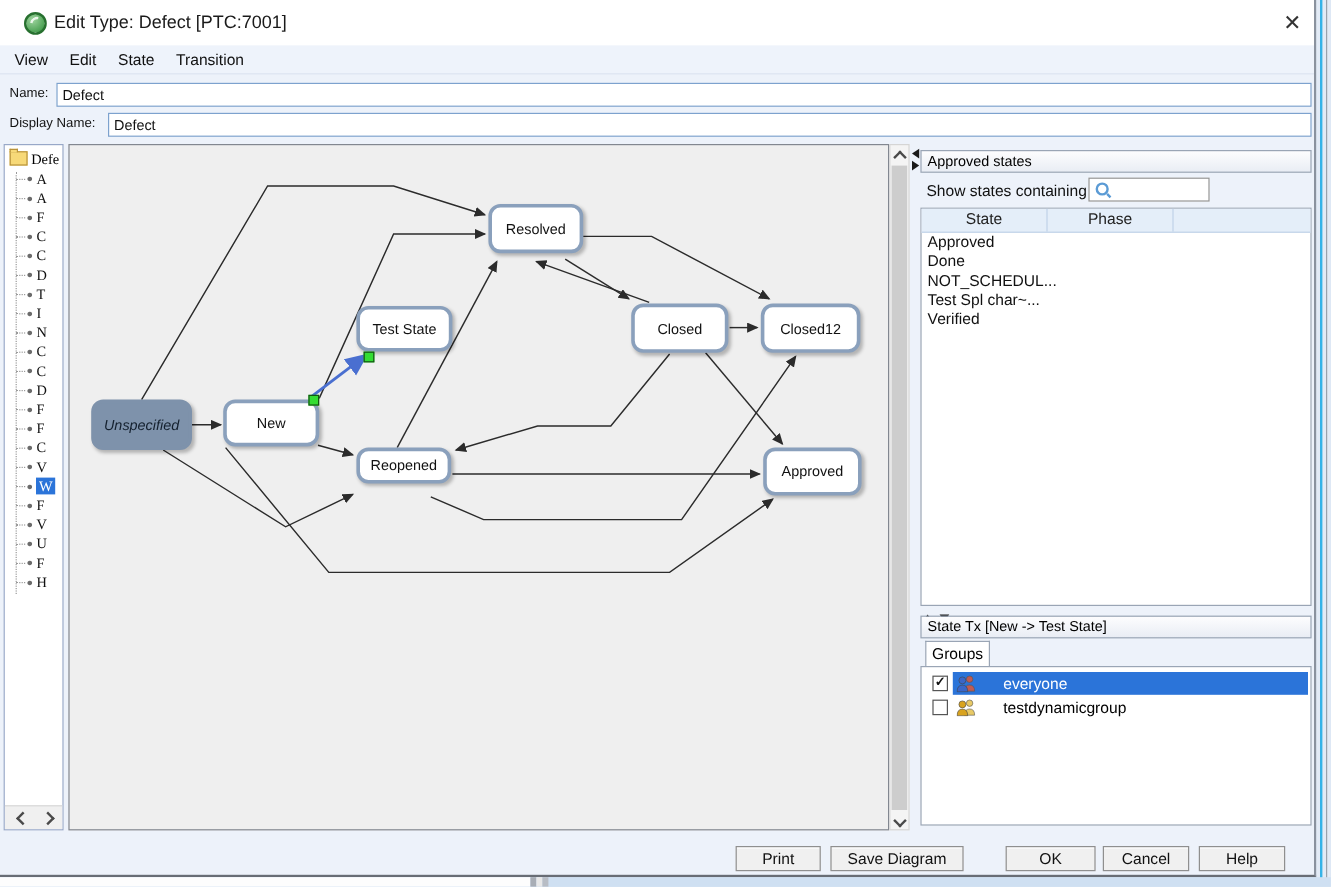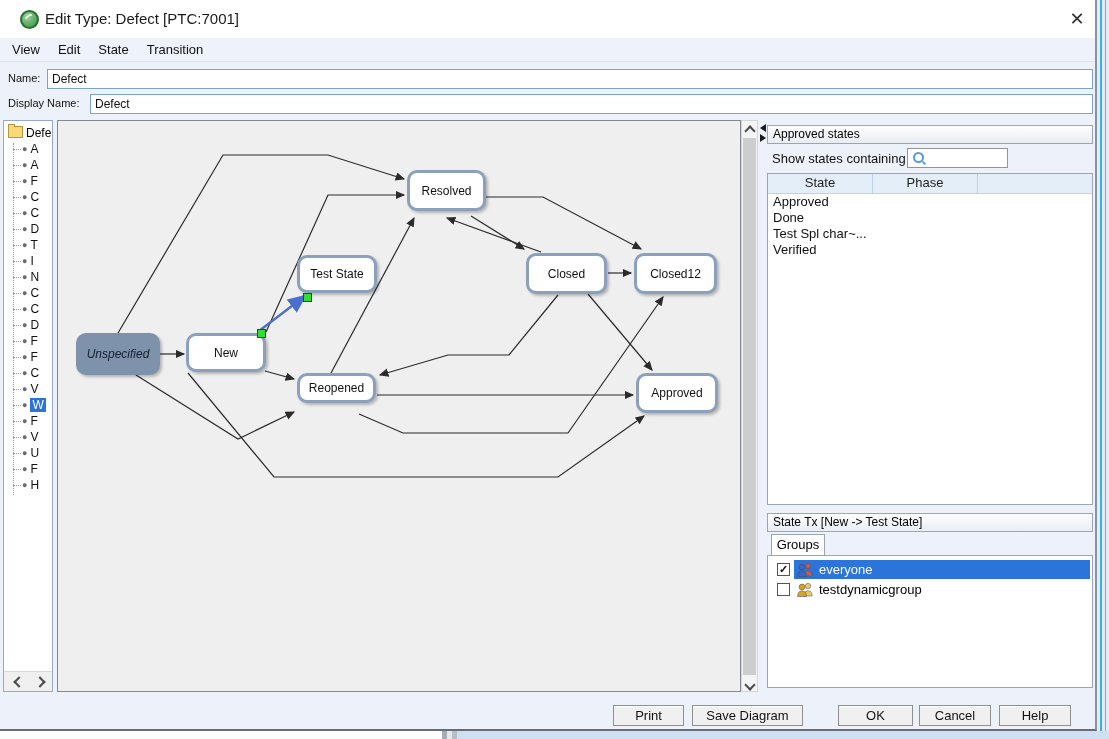--- a/index.html
+++ b/index.html
@@ -26,7 +26,7 @@
              font-family:"Liberation Sans",sans-serif;font-size:12px;padding:1px 4px;color:#111;}
   
   .tree-panel{position:absolute;left:3px;top:120px;width:50px;height:572px;box-sizing:border-box;
-              background:#fff;border:1px solid #98a8c8;overflow:hidden;}
+              background:#fff;border:1px solid #98a8c8;overflow:hidden;font-family:Liberation Serif, serif;}
   .tree-root{position:absolute;left:4px;top:5px;white-space:nowrap;font-size:12px;}
   .folder-ico{display:inline-block;width:13px;height:10px;background:#f7d978;border:1px solid #b8933c;
               position:relative;vertical-align:-1px;margin-right:3px;}

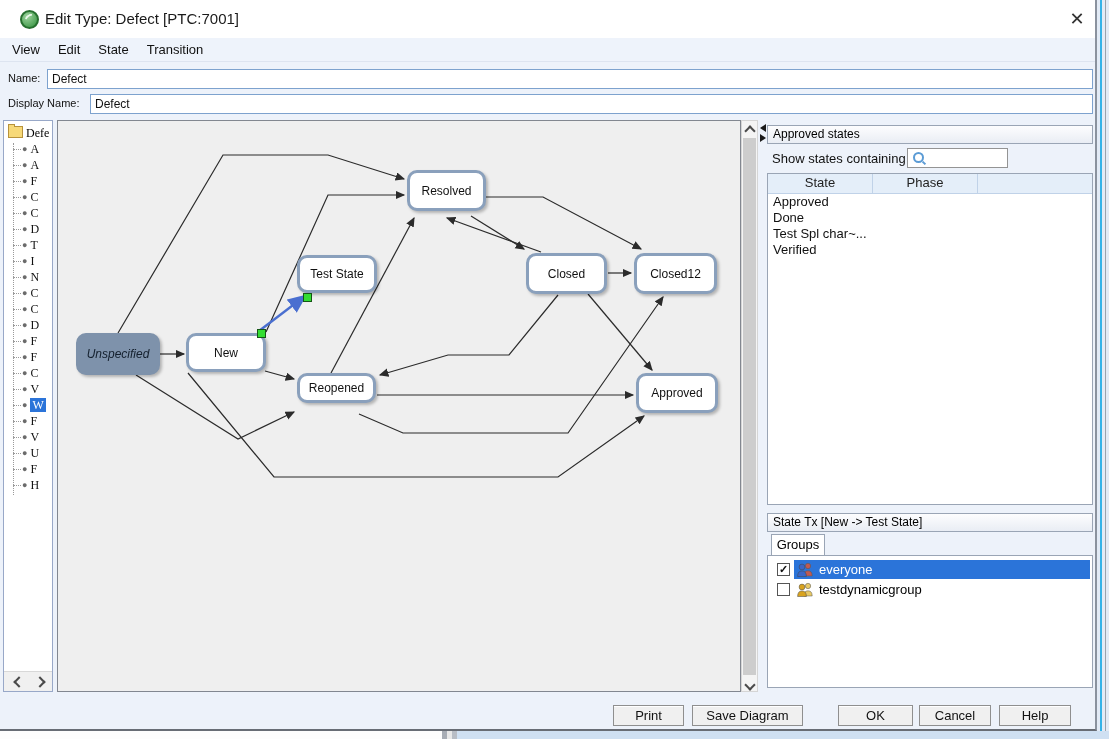--- a/index.html
+++ b/index.html
@@ -221,6 +221,7 @@
     <div>
         <div class="tb-row">Approved</div>
         <div class="tb-row">Done</div>
+        <div class="tb-row">NOT_SCHEDUL...</div>
         <div class="tb-row">Test Spl char~...</div>
         <div class="tb-row">Verified</div>
       </div>

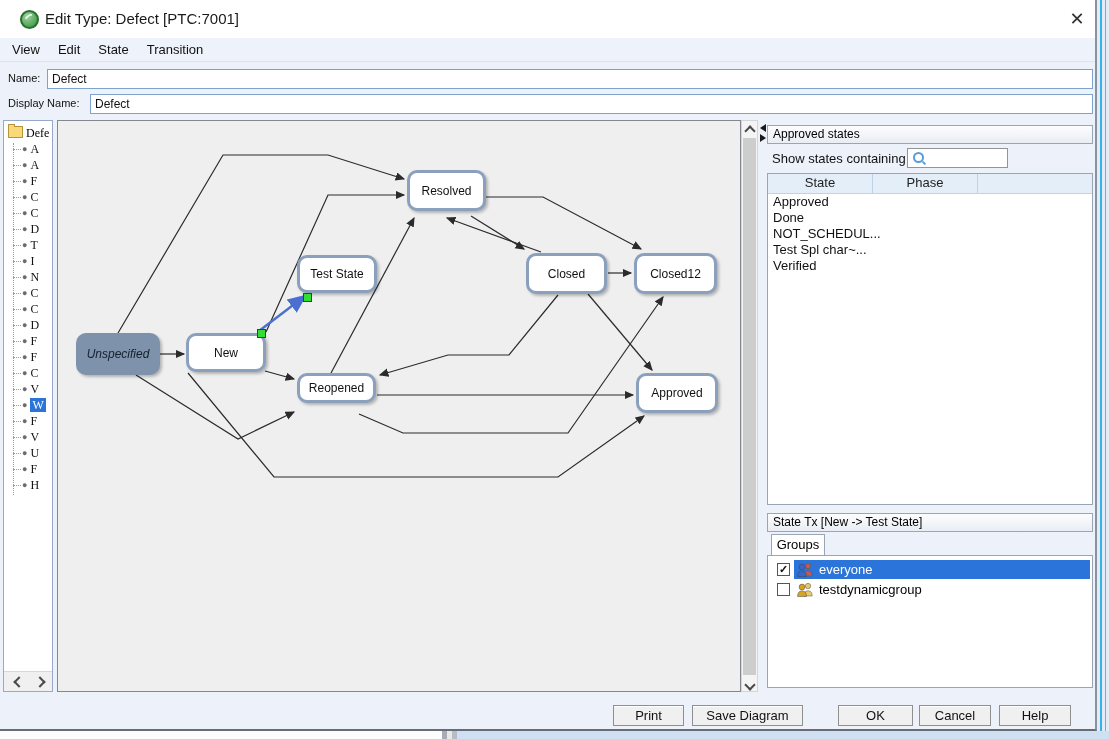--- a/index.html
+++ b/index.html
@@ -88,7 +88,7 @@
   .grp-row{display:flex;align-items:center;height:19px;margin:0 2px 1px 2px;}
   .cbx{width:13px;height:13px;box-sizing:border-box;border:1px solid #555;background:#fff;margin:0 4px 0 7px;
        font-size:11px;line-height:11px;text-align:center;font-weight:bold;color:#111;}
-  .grp-sel{display:flex;align-items:center;flex:1;height:19px;}
+  .grp-sel{display:flex;align-items:center;flex:1;height:19px;gap:17px;}
   .grp-sel.on{background:#2b74d9;color:#fff;}
   .grp-name{font-size:13px;margin-left:5px;}
   .grp-ico{margin-left:3px;display:inline-flex;}

